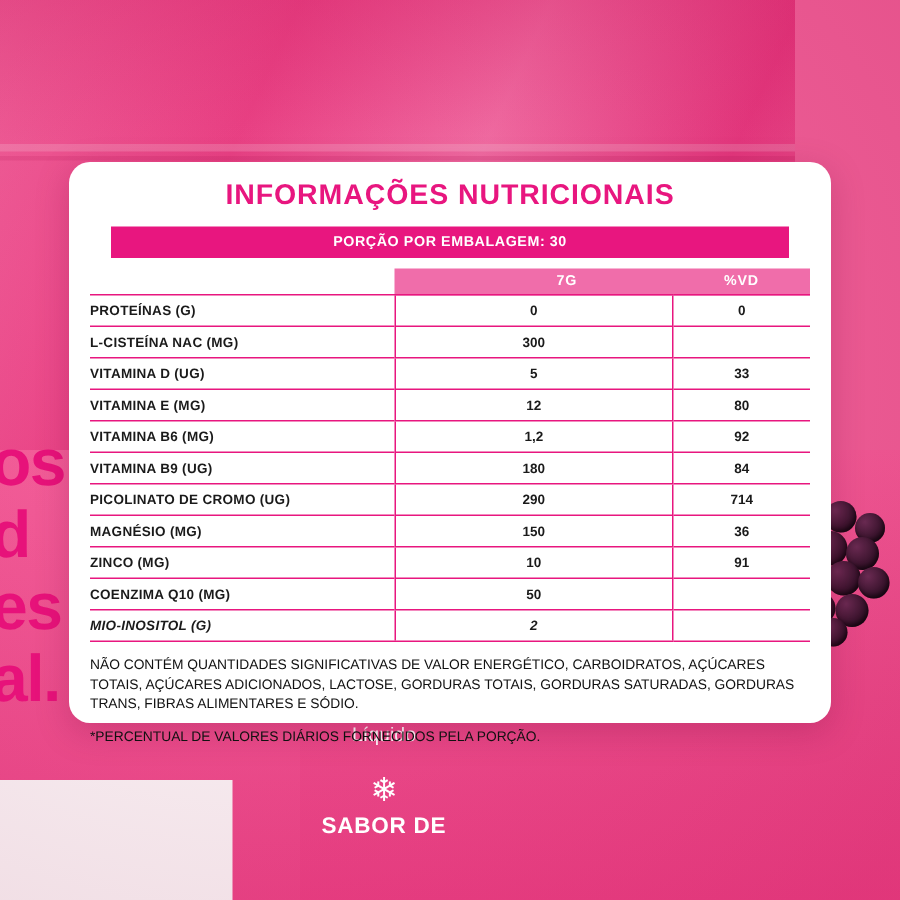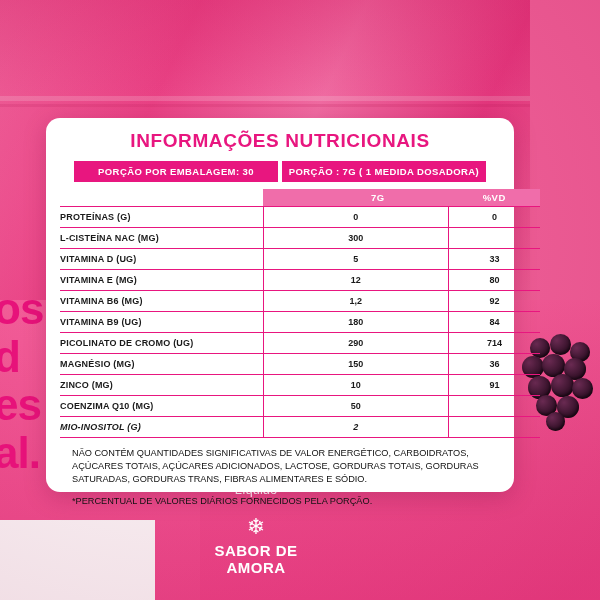--- a/index.html
+++ b/index.html
@@ -54,7 +54,7 @@
   .leftlabel div{white-space:nowrap;}
 
   
-  #card{position:absolute;left:46px;top:118px;width:468px;height:374px;
+  #card{position:absolute;left:46px;top:108px;width:508px;height:374px;
     background:#ffffff;border-radius:14px;box-shadow:0 6px 22px rgba(120,10,60,.25);
     padding:0;box-sizing:border-box;}
   .card-title{color:#e8167f;font-size:19px;font-weight:bold;text-align:center;

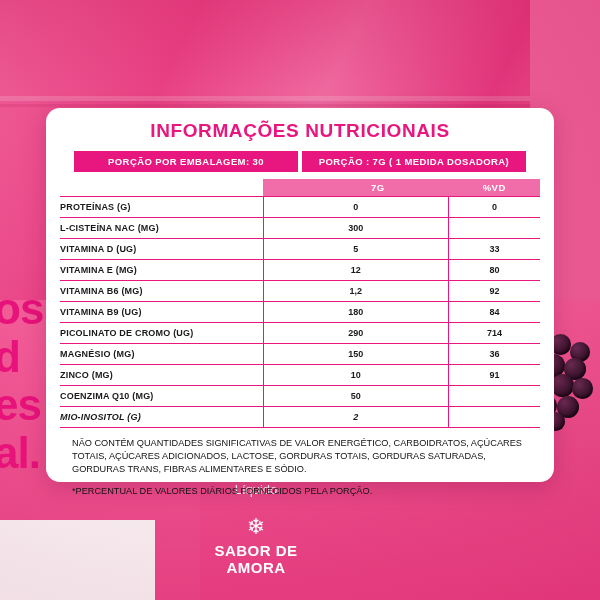--- a/index.html
+++ b/index.html
@@ -136,7 +136,6 @@
 
   <div class="band">
     <div class="cell">PORÇÃO POR EMBALAGEM: 30</div>
-    <div class="cell">PORÇÃO : 7G ( 1 MEDIDA DOSADORA)</div>
   </div>
 
   <table class="nut">

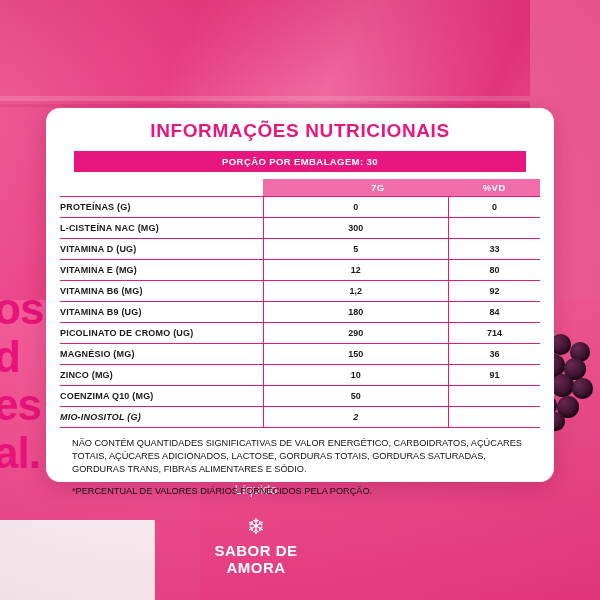--- a/index.html
+++ b/index.html
@@ -79,7 +79,7 @@
   td.v2{text-align:center;font-weight:bold;font-size:9px;width:100px;
     border-left:1px solid #e8167f;}
   .footnotes{margin:9px 14px 0;font-size:9.2px;color:#111;line-height:13px;}
-  .footnotes p{margin:0 12px 9px;}
+  .footnotes p{margin:0 0 9px;}
 </style>
 </head>
 <body>

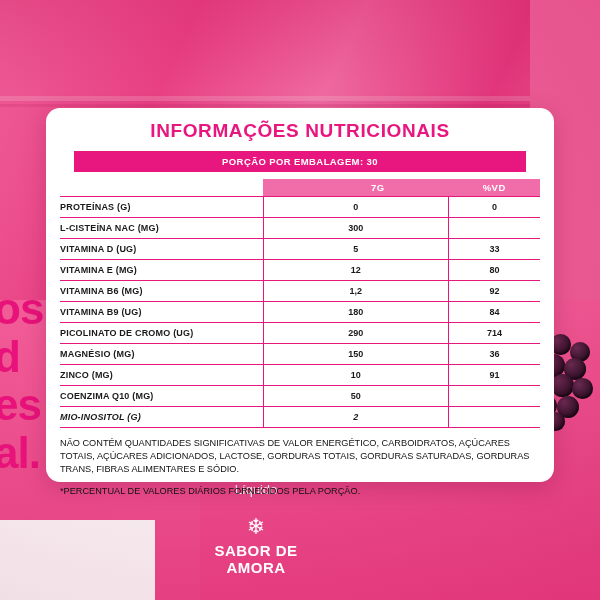--- a/index.html
+++ b/index.html
@@ -125,7 +125,6 @@
 <div class="sabor">
   <div class="ico">❄</div>
   <div class="l1">SABOR DE</div>
-  <div class="l2">AMORA</div>
 </div>
 
 <div class="leftlabel">

